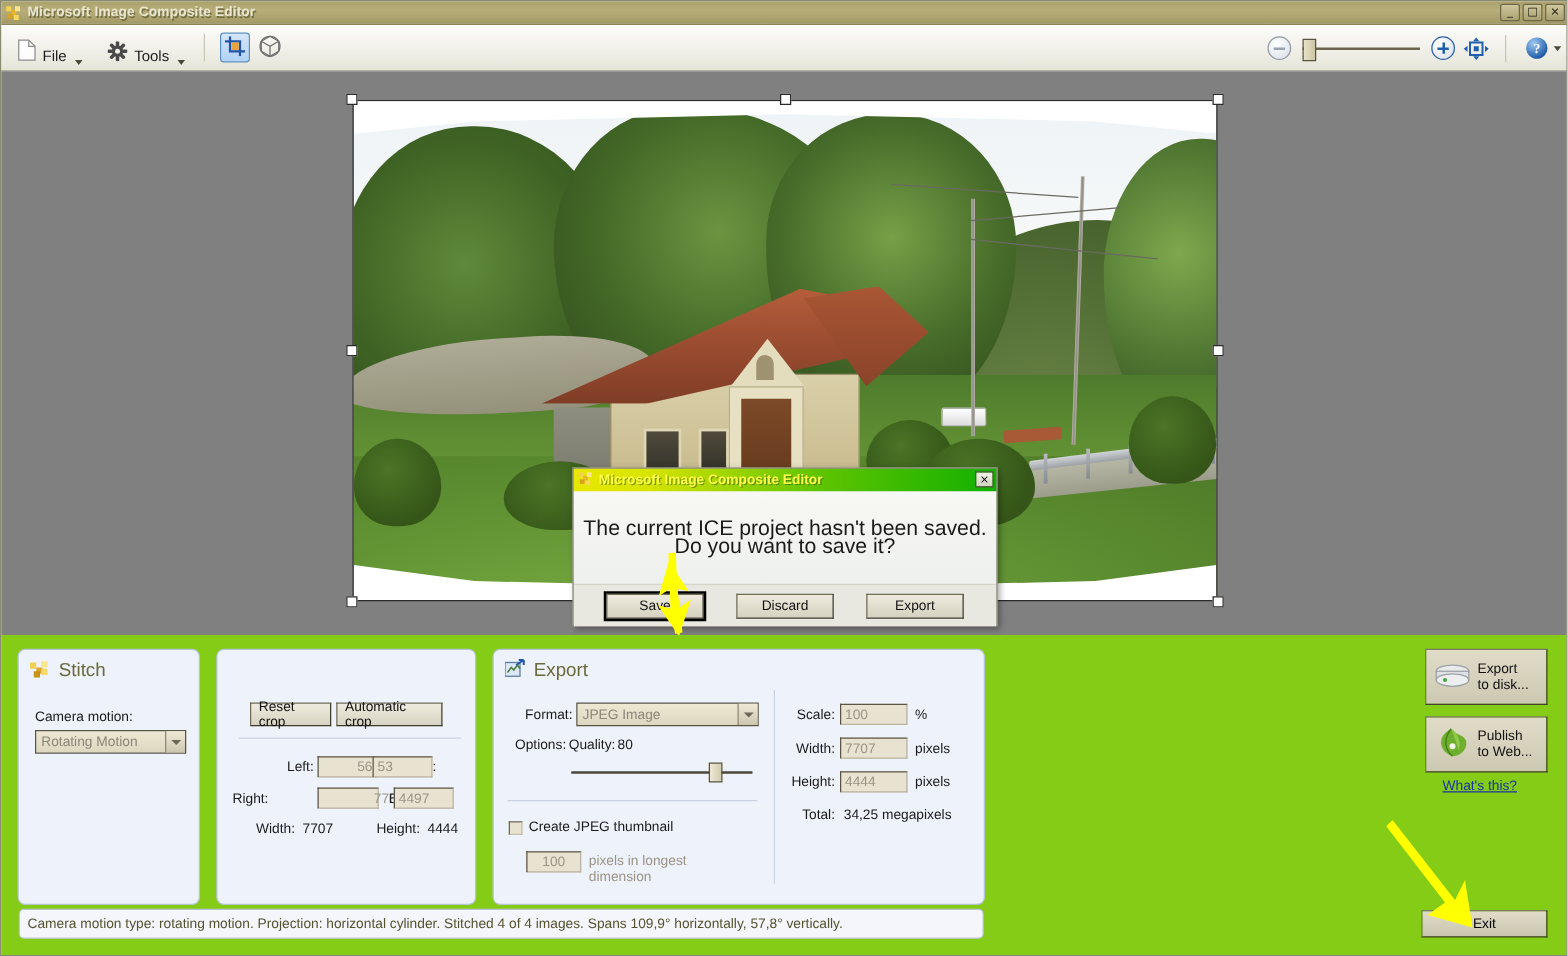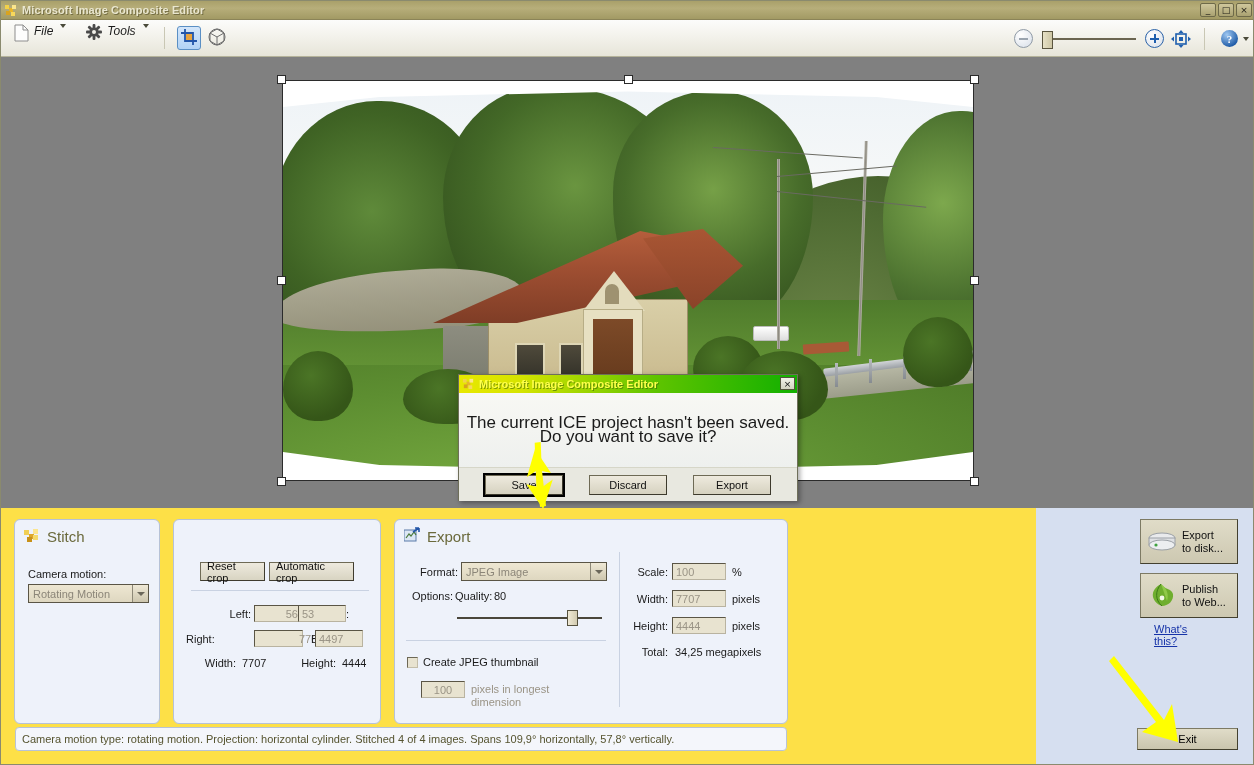--- a/index.html
+++ b/index.html
@@ -89,14 +89,13 @@
   }
   .tbitem {
     display: flex;
-    align-items: flex-start;
+    align-items: flex-end;
     height: 28px;
     padding: 0 7px;
     margin-left: 6px;
     border-radius: 3px;
     cursor: default;
     gap: 5px;
-    font-style: italic;
   }
   .tbitem .lbl { font-size: 12px; color: #1c1c1c; }
   .caret {

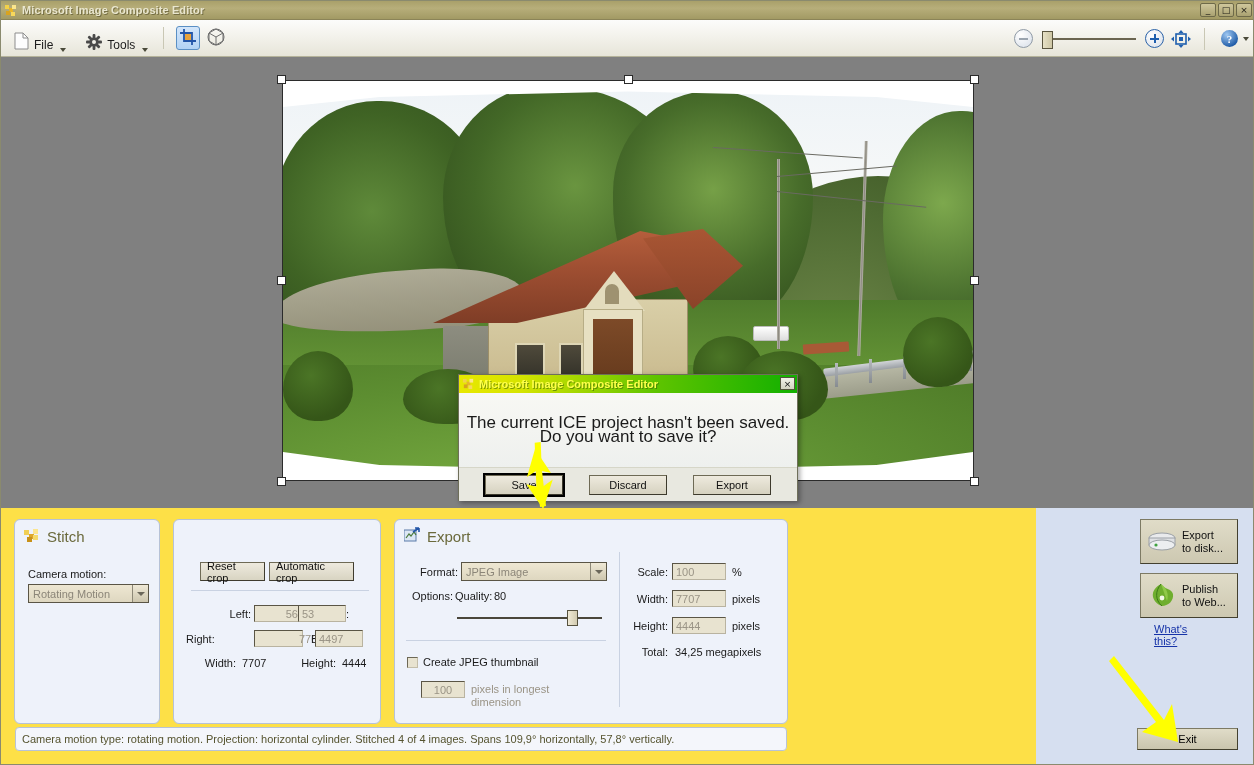--- a/index.html
+++ b/index.html
@@ -413,8 +413,8 @@
   
   .bottom {
     position:absolute;
-    left:0; top:507px; width:1035px; height:258px;
-    background:#fde047;
+    left:0; top:507px; width:1254px; height:258px;
+    background:#84cc16;
   }
   .panel {
     position:absolute;

